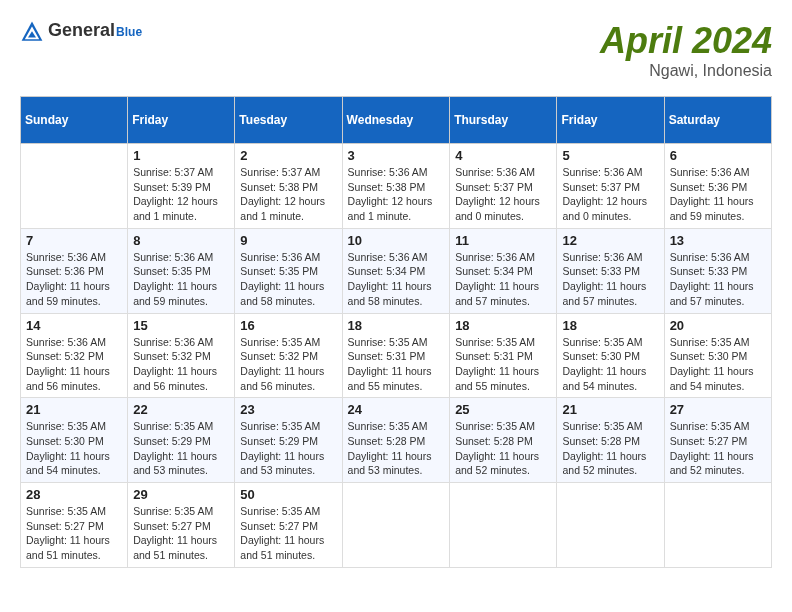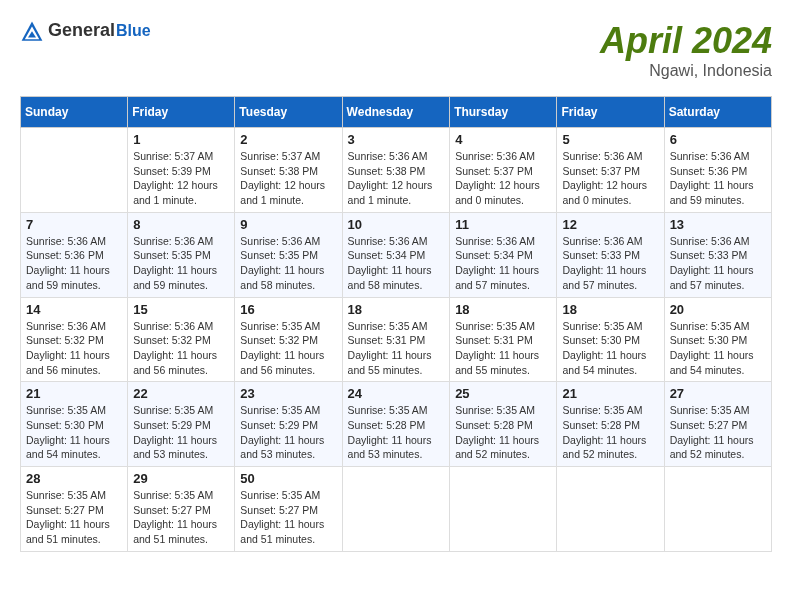--- a/index.html
+++ b/index.html
@@ -27,7 +27,7 @@
       color: #333;
     }
     .logo-text-blue {
-      font-size: 16px;
+      font-size: 12px;
       font-weight: bold;
       color: #1565c0;
     }

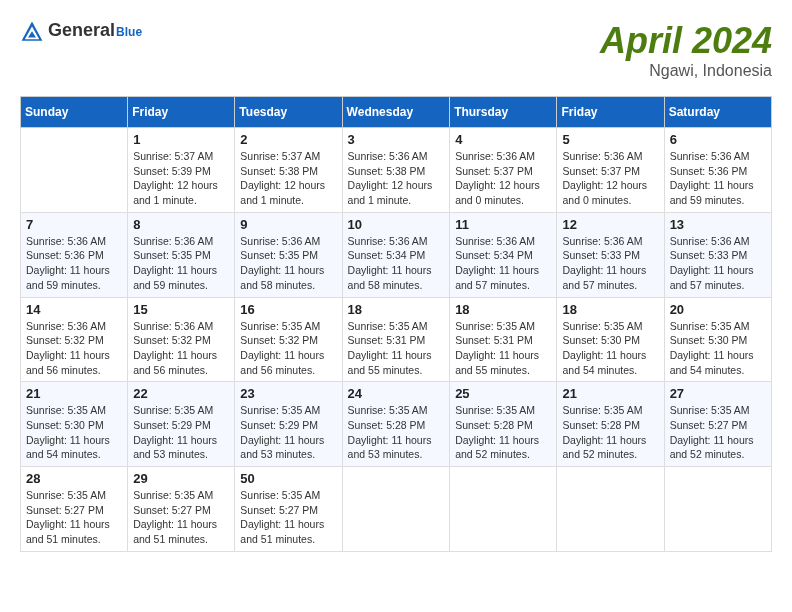--- a/index.html
+++ b/index.html
@@ -56,7 +56,7 @@
     .calendar thead th {
       background-color: #1565c0;
       color: #fff;
-      padding: 8px 4px;
+      padding: 16px 4px;
       text-align: left;
       font-size: 12px;
       font-weight: bold;

